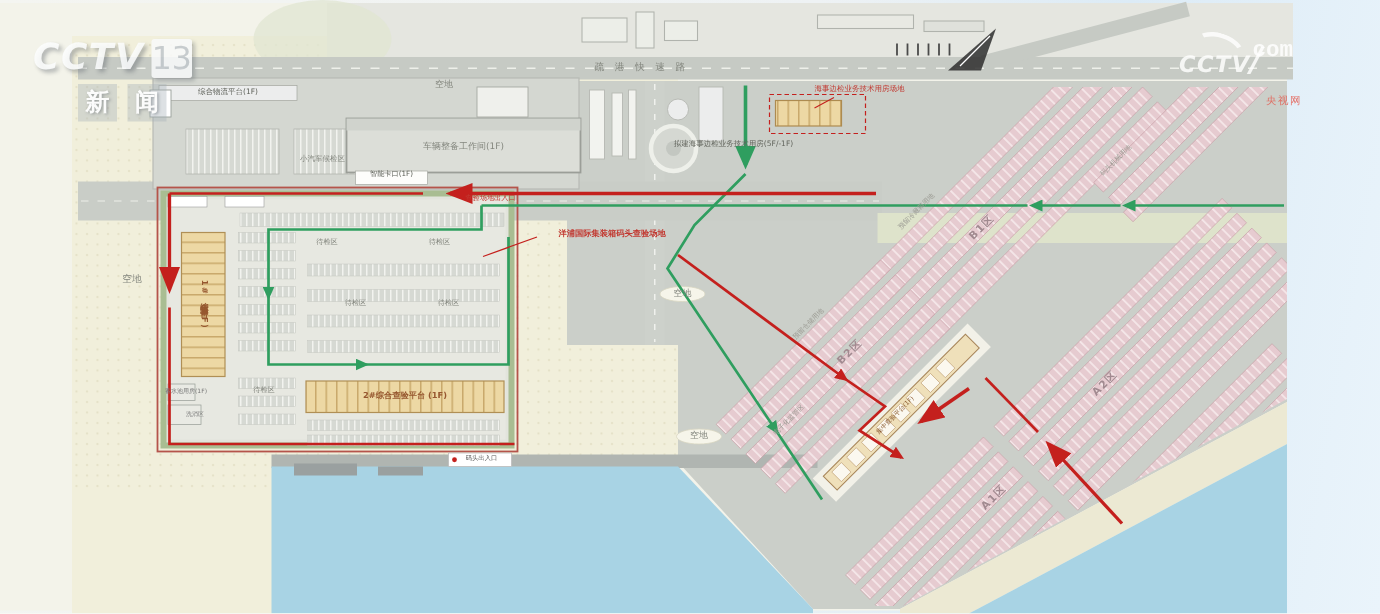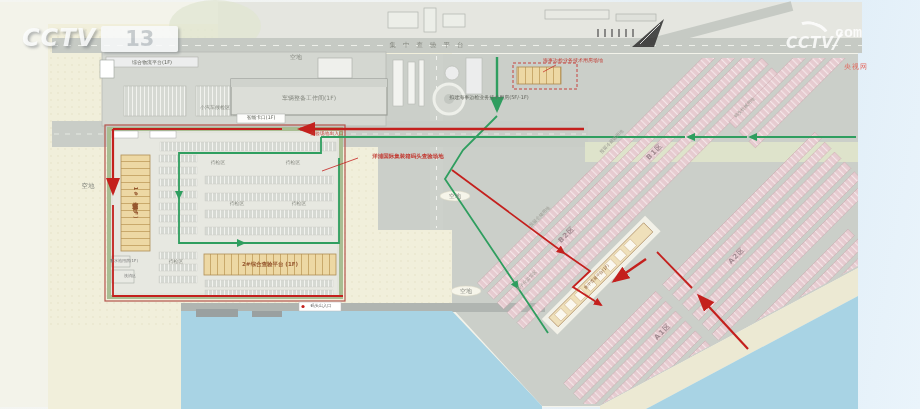--- a/index.html
+++ b/index.html
@@ -21,7 +21,7 @@
   .logo13 .cctv{font-style:italic;font-weight:900;font-size:24px;letter-spacing:1px;
       color:rgba(252,253,254,.92);text-shadow:2px 2px 3px rgba(95,102,110,.5);}
   .logo13 .n13{display:inline-block;margin-left:5px;background:rgba(249,250,251,.95);
-      border-radius:2px;padding:1px 24px;font-weight:700;font-size:21px;
+      border-radius:2px;padding:1px 0;font-weight:400;font-size:21px;
       color:rgba(168,175,182,.65);box-shadow:2px 2px 3px rgba(95,102,110,.4);}
   .xinwen{position:absolute;left:52px;top:56px;}
   .xinwen span{display:inline-block;font-size:16px;font-weight:bold;margin-right:7px;

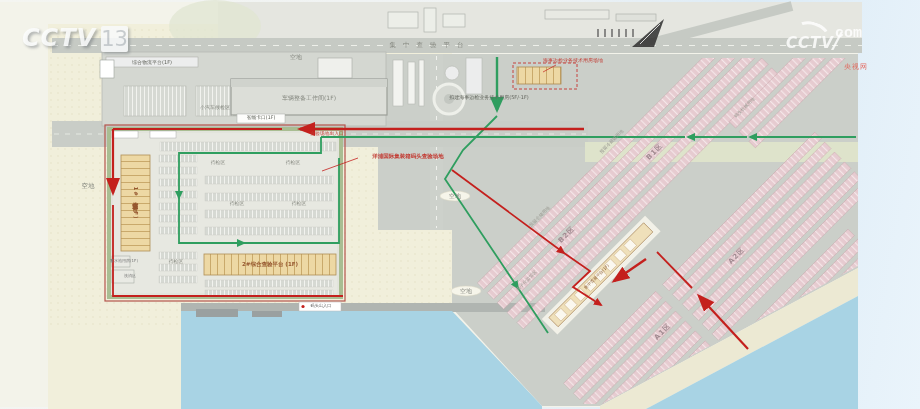--- a/index.html
+++ b/index.html
@@ -281,7 +281,7 @@
   </g>
 </svg>
 
-<span class="lbl" style="left:430px;top:45px;font-size:6.5px;letter-spacing:7px;">集中查验平台</span>
+<span class="lbl" style="left:430px;top:45px;font-size:6.5px;letter-spacing:7px;">疏港快速路</span>
 
 <span class="lbl" style="left:88px;top:186px;font-size:6.5px;">空地</span>
 <span class="lbl" style="left:296px;top:57px;font-size:6px;">空地</span>

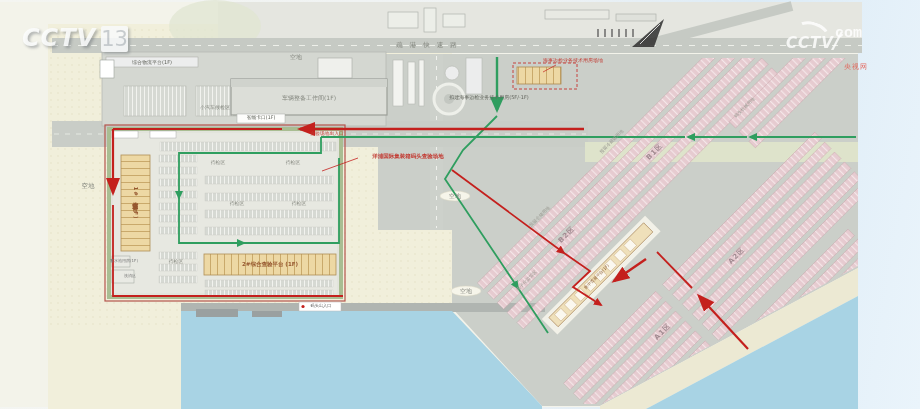--- a/index.html
+++ b/index.html
@@ -326,6 +326,9 @@
 <div class="logo13">
   <span class="cctv">CCTV</span><span class="n13">13</span>
 </div>
+<div class="xinwen">
+  <span>新</span><span>闻</span>
+</div>
 
 <div class="wm">
   <div class="arc"></div>

